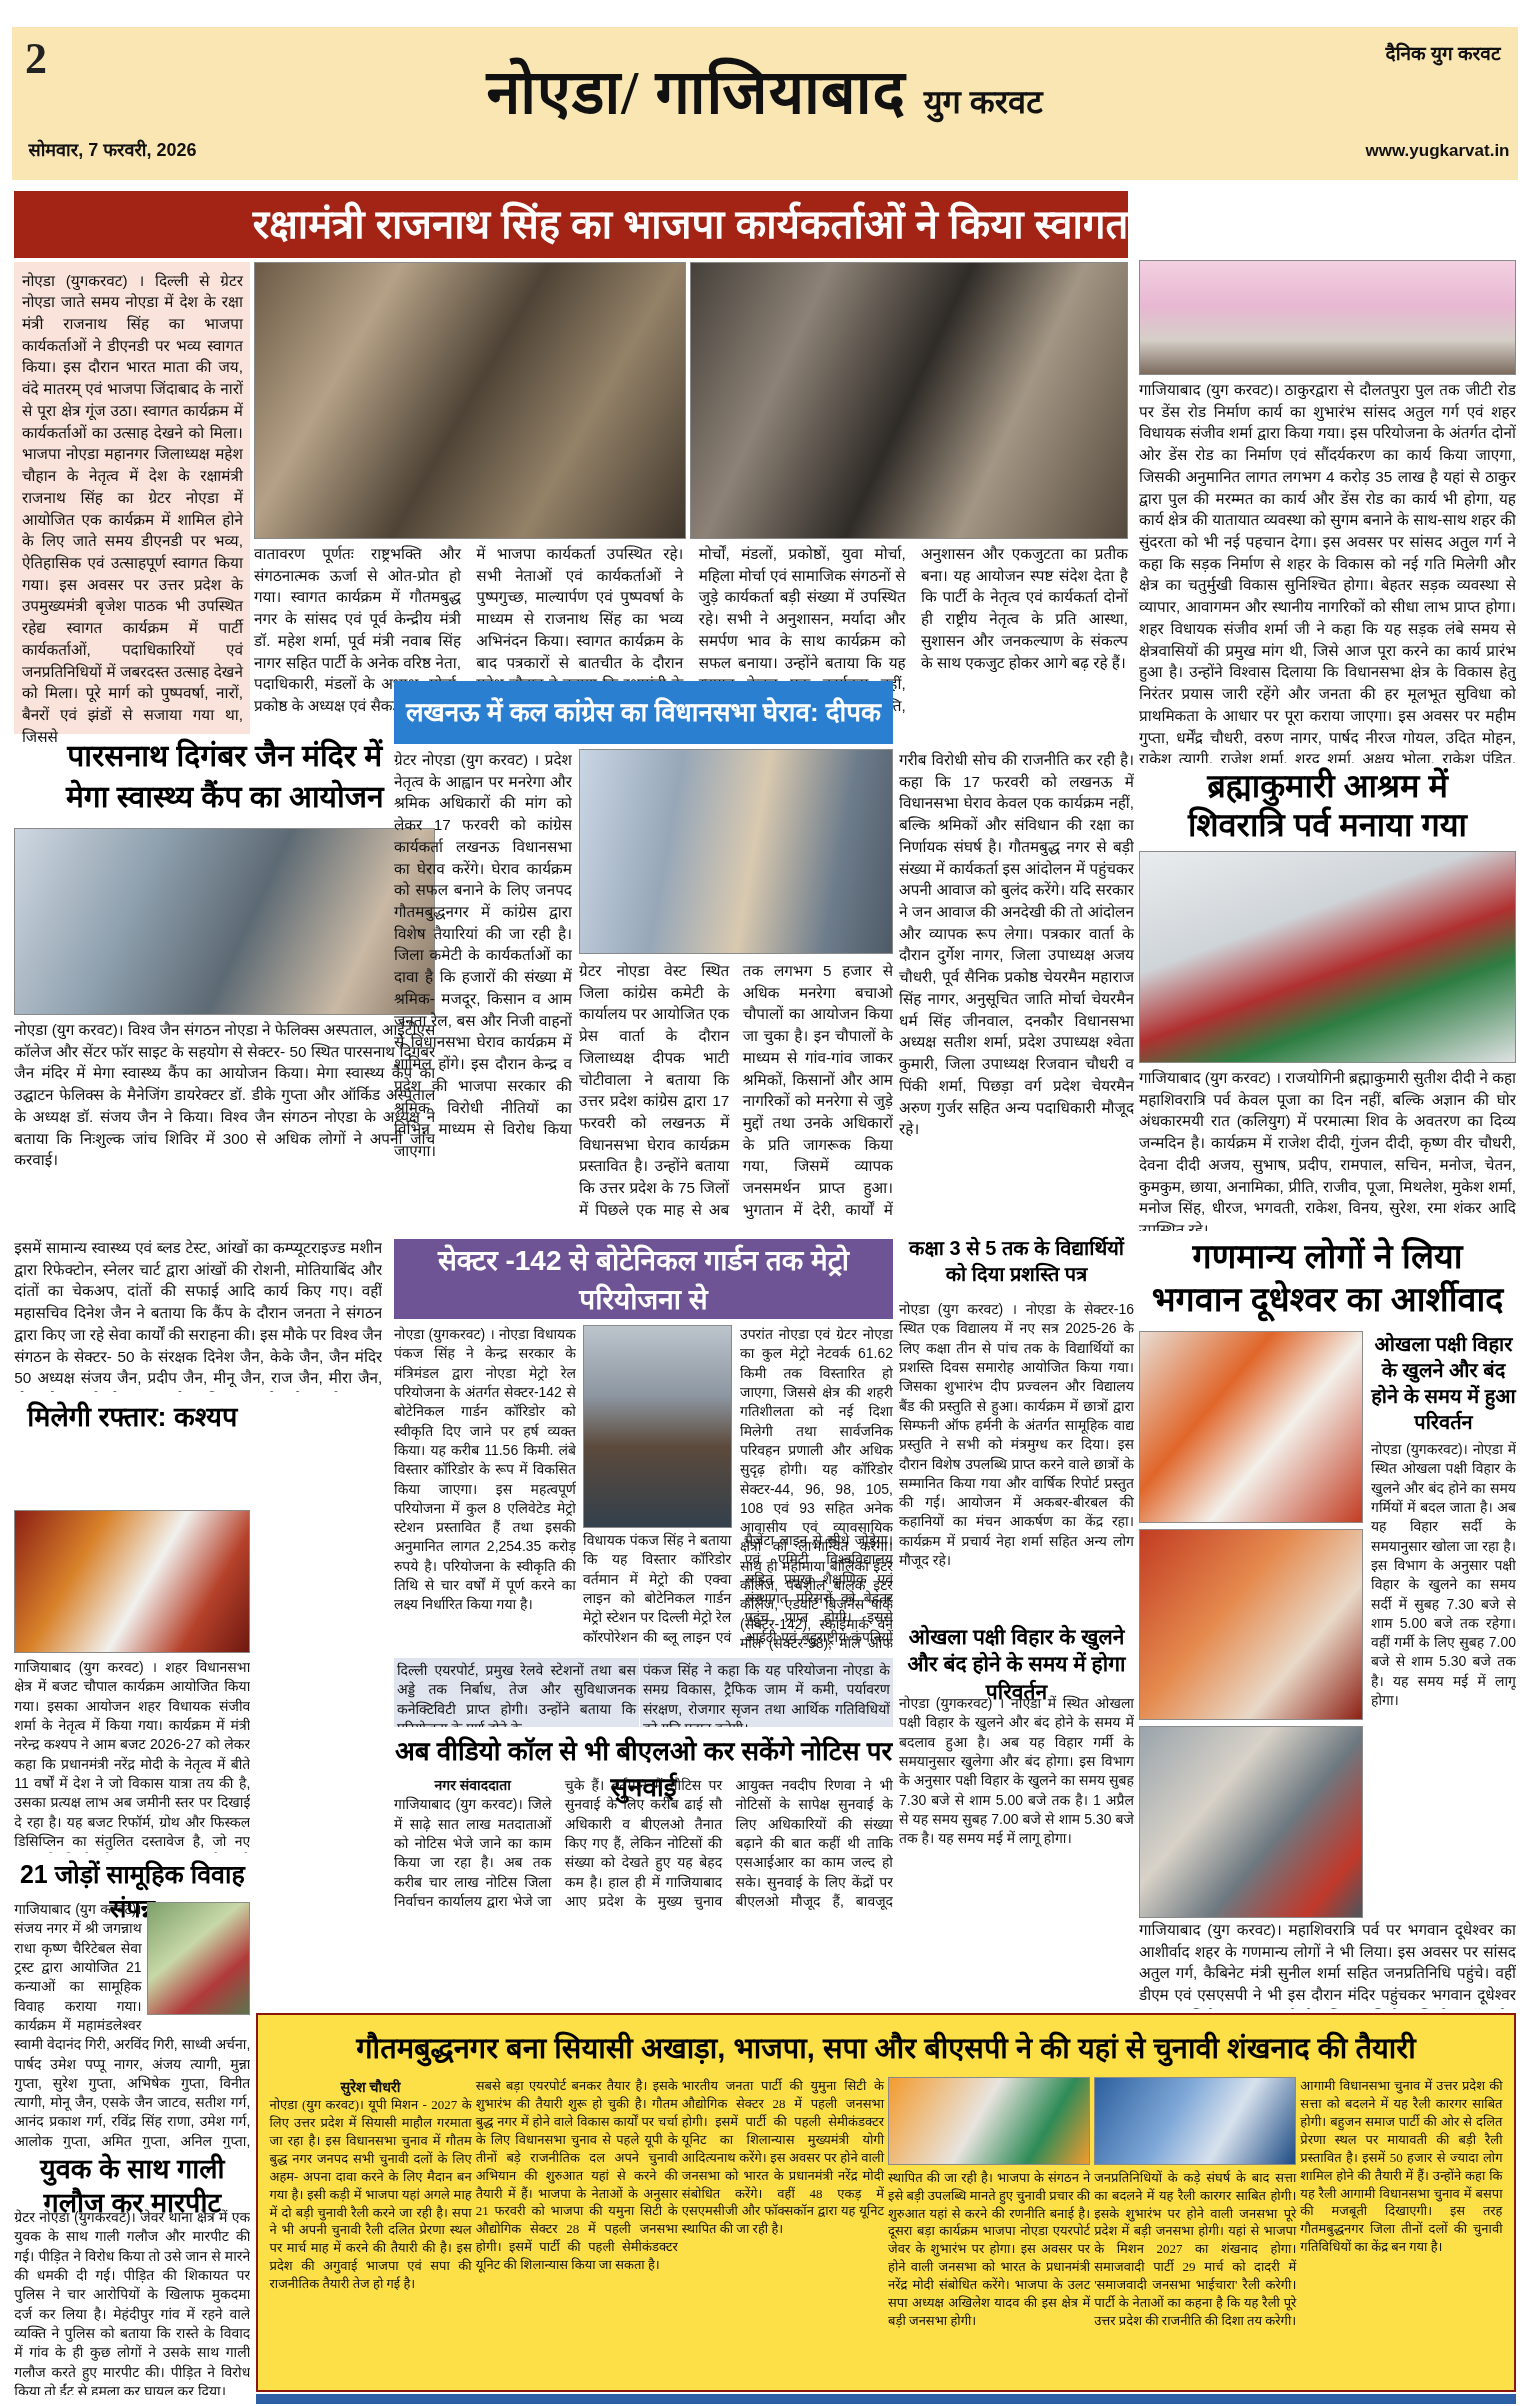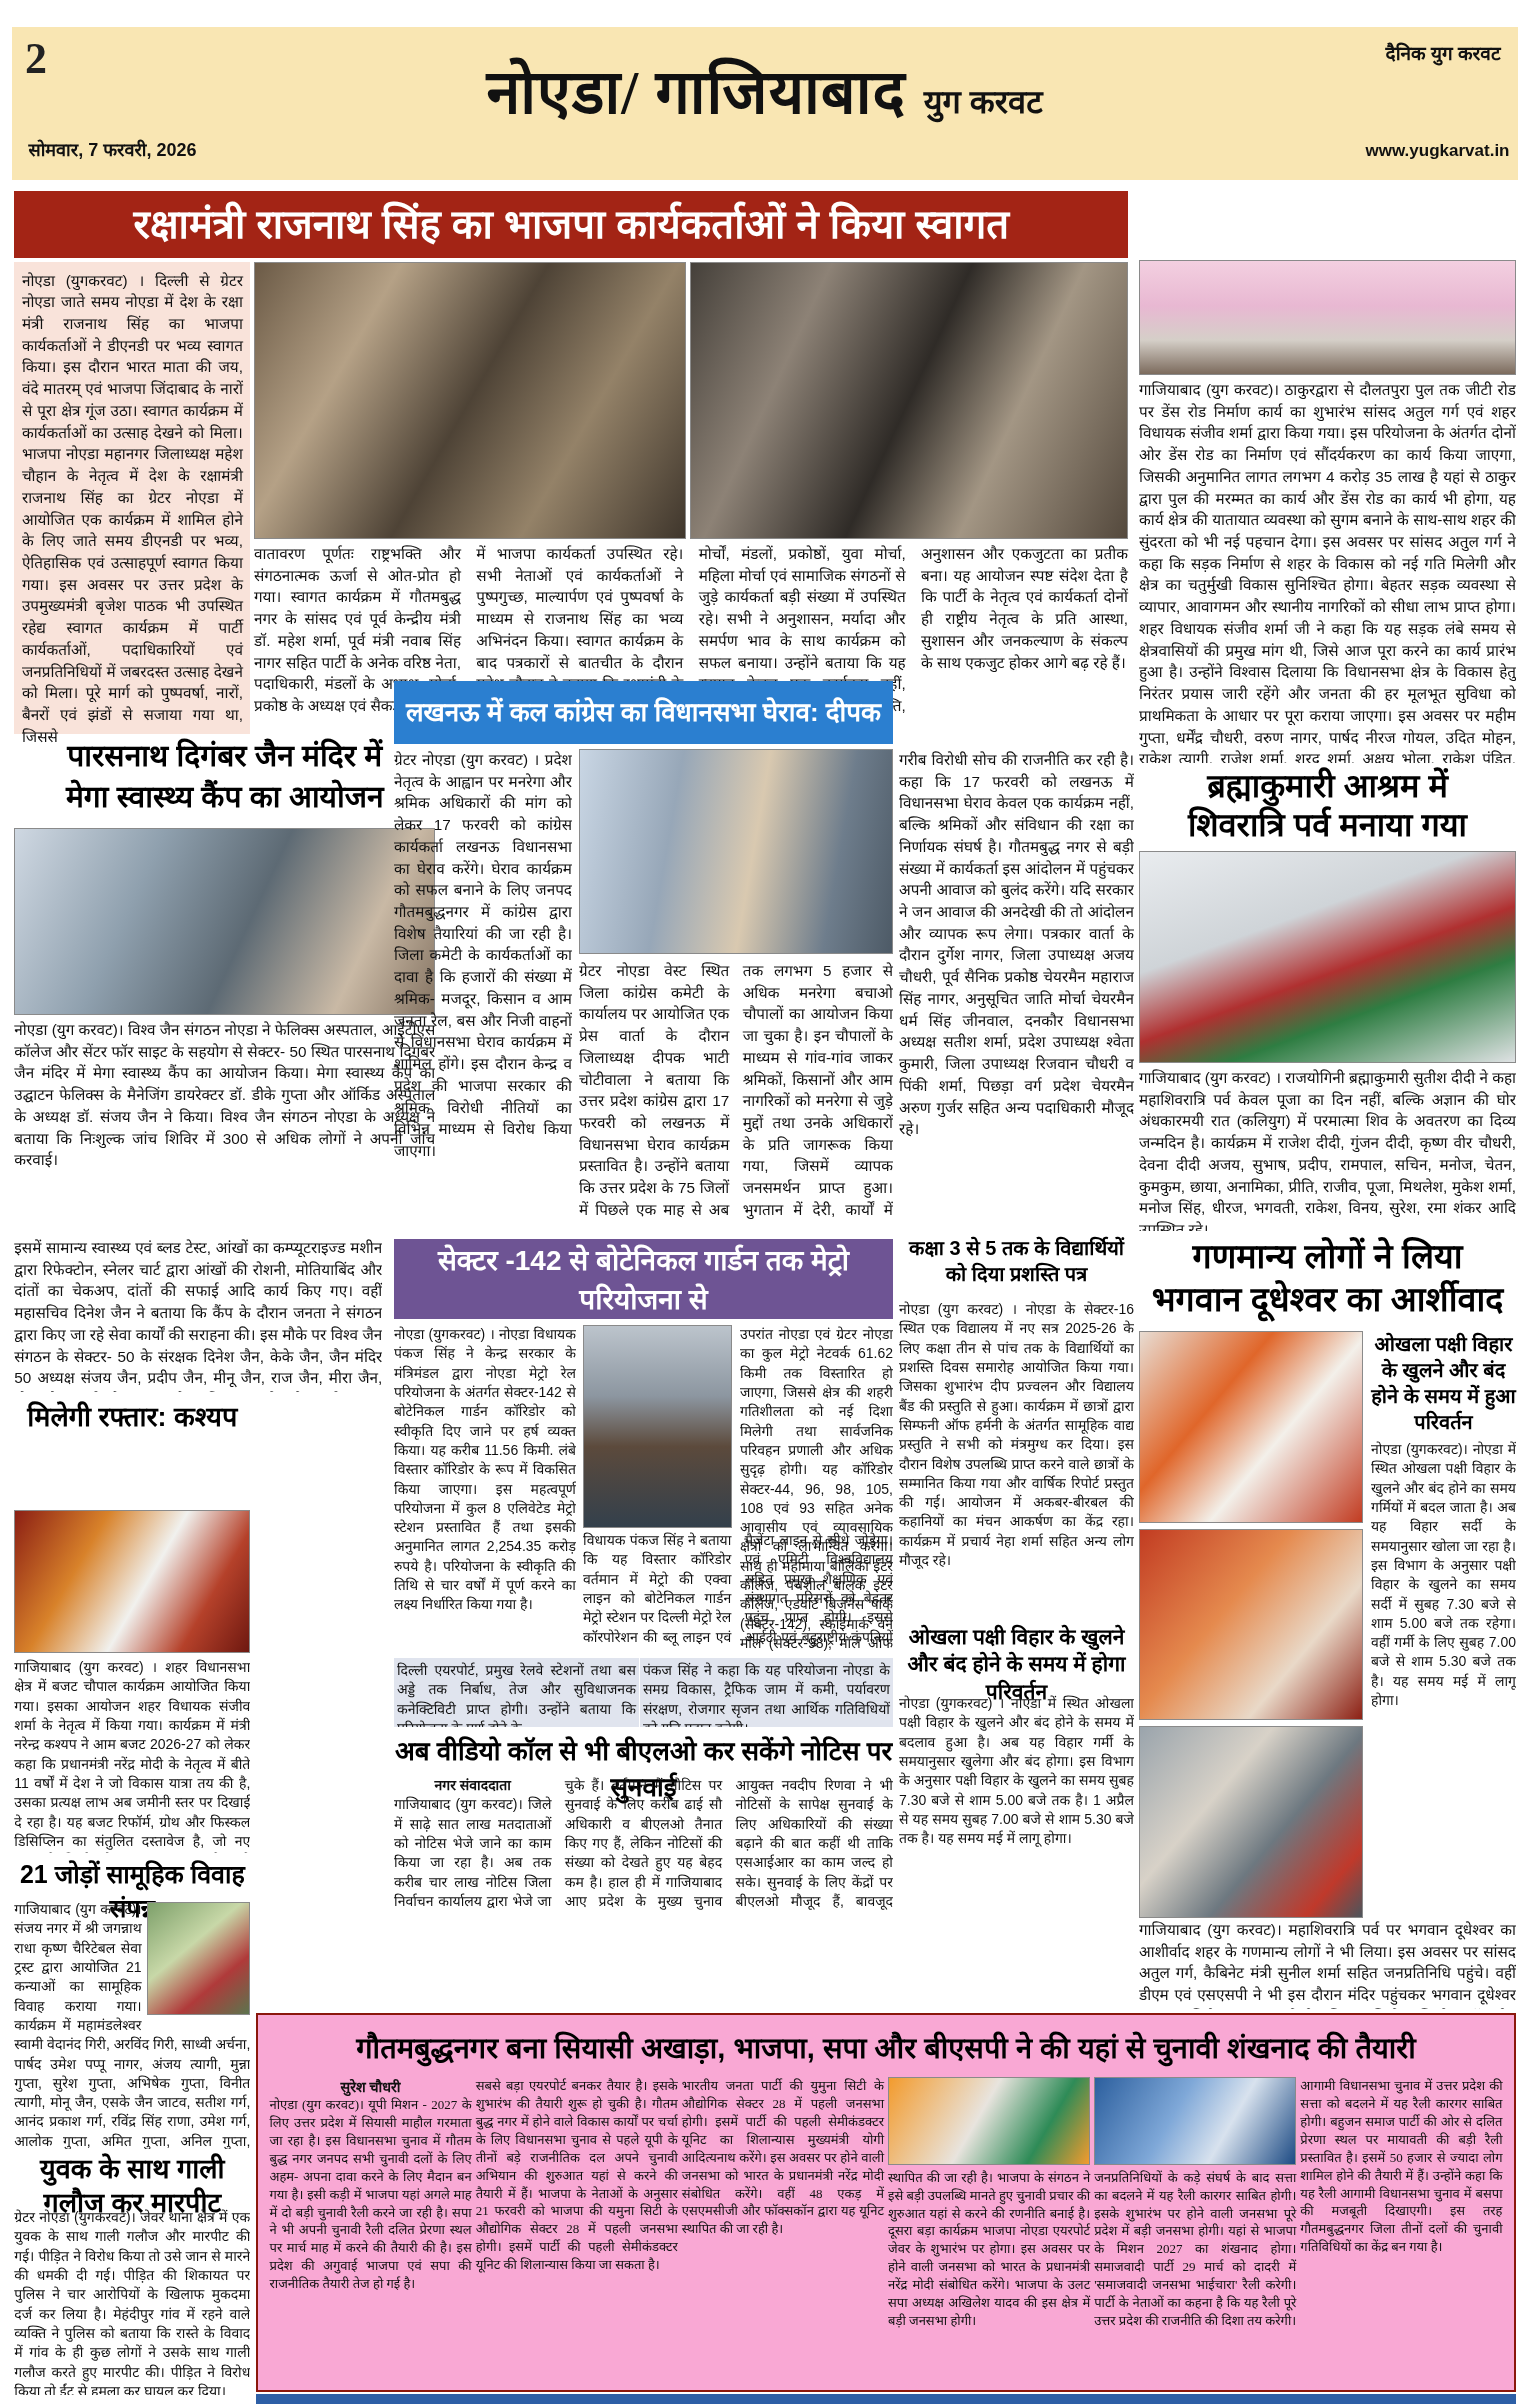--- a/index.html
+++ b/index.html
@@ -63,7 +63,7 @@
     <div id="hurl" class="abs">www.yugkarvat.in</div>
   </div>
 
-  <div class="abs band" style="left:14.3px;top:191px;width:1114px;height:67px;background:#a32415;font-size:40px;line-height:67px;">रक्षामंत्री राजनाथ सिंह का भाजपा कार्यकर्ताओं ने किया स्वागत</div>
+  <div class="abs band" style="left:14.3px;top:191px;width:1114px;height:67px;background:#a32415;font-size:40px;line-height:67px;text-align:right;">रक्षामंत्री राजनाथ सिंह का भाजपा कार्यकर्ताओं ने किया स्वागत</div>
   <div class="abs pink t" style="left:14.3px;top:262px;width:221px;height:457px;padding:7.6px;">नोएडा (युगकरवट) । दिल्ली से ग्रेटर नोएडा जाते समय नोएडा में देश के रक्षा मंत्री राजनाथ सिंह का भाजपा कार्यकर्ताओं ने डीएनडी पर भव्य स्वागत किया। इस दौरान भारत माता की जय, वंदे मातरम् एवं भाजपा जिंदाबाद के नारों से पूरा क्षेत्र गूंज उठा। स्वागत कार्यक्रम में कार्यकर्ताओं का उत्साह देखने को मिला। भाजपा नोएडा महानगर जिलाध्यक्ष महेश चौहान के नेतृत्व में देश के रक्षामंत्री राजनाथ सिंह का ग्रेटर नोएडा में आयोजित एक कार्यक्रम में शामिल होने के लिए जाते समय डीएनडी पर भव्य, ऐतिहासिक एवं उत्साहपूर्ण स्वागत किया गया। इस अवसर पर उत्तर प्रदेश के उपमुख्यमंत्री बृजेश पाठक भी उपस्थित रहेद्य स्वागत कार्यक्रम में पार्टी कार्यकर्ताओं, पदाधिकारियों एवं जनप्रतिनिधियों में जबरदस्त उत्साह देखने को मिला। पूरे मार्ग को पुष्पवर्षा, नारों, बैनरों एवं झंडों से सजाया गया था, जिससे</div>
   <div class="abs ph crowd2" style="left:254px;top:262px;width:432px;height:277px;"></div>
   <div class="abs ph crowd2" style="left:690px;top:262px;width:438px;height:277px;background:linear-gradient(115deg,#45403a,#8d8276 25%,#2f2b27 50%,#a39684 70%,#54493d);"></div>

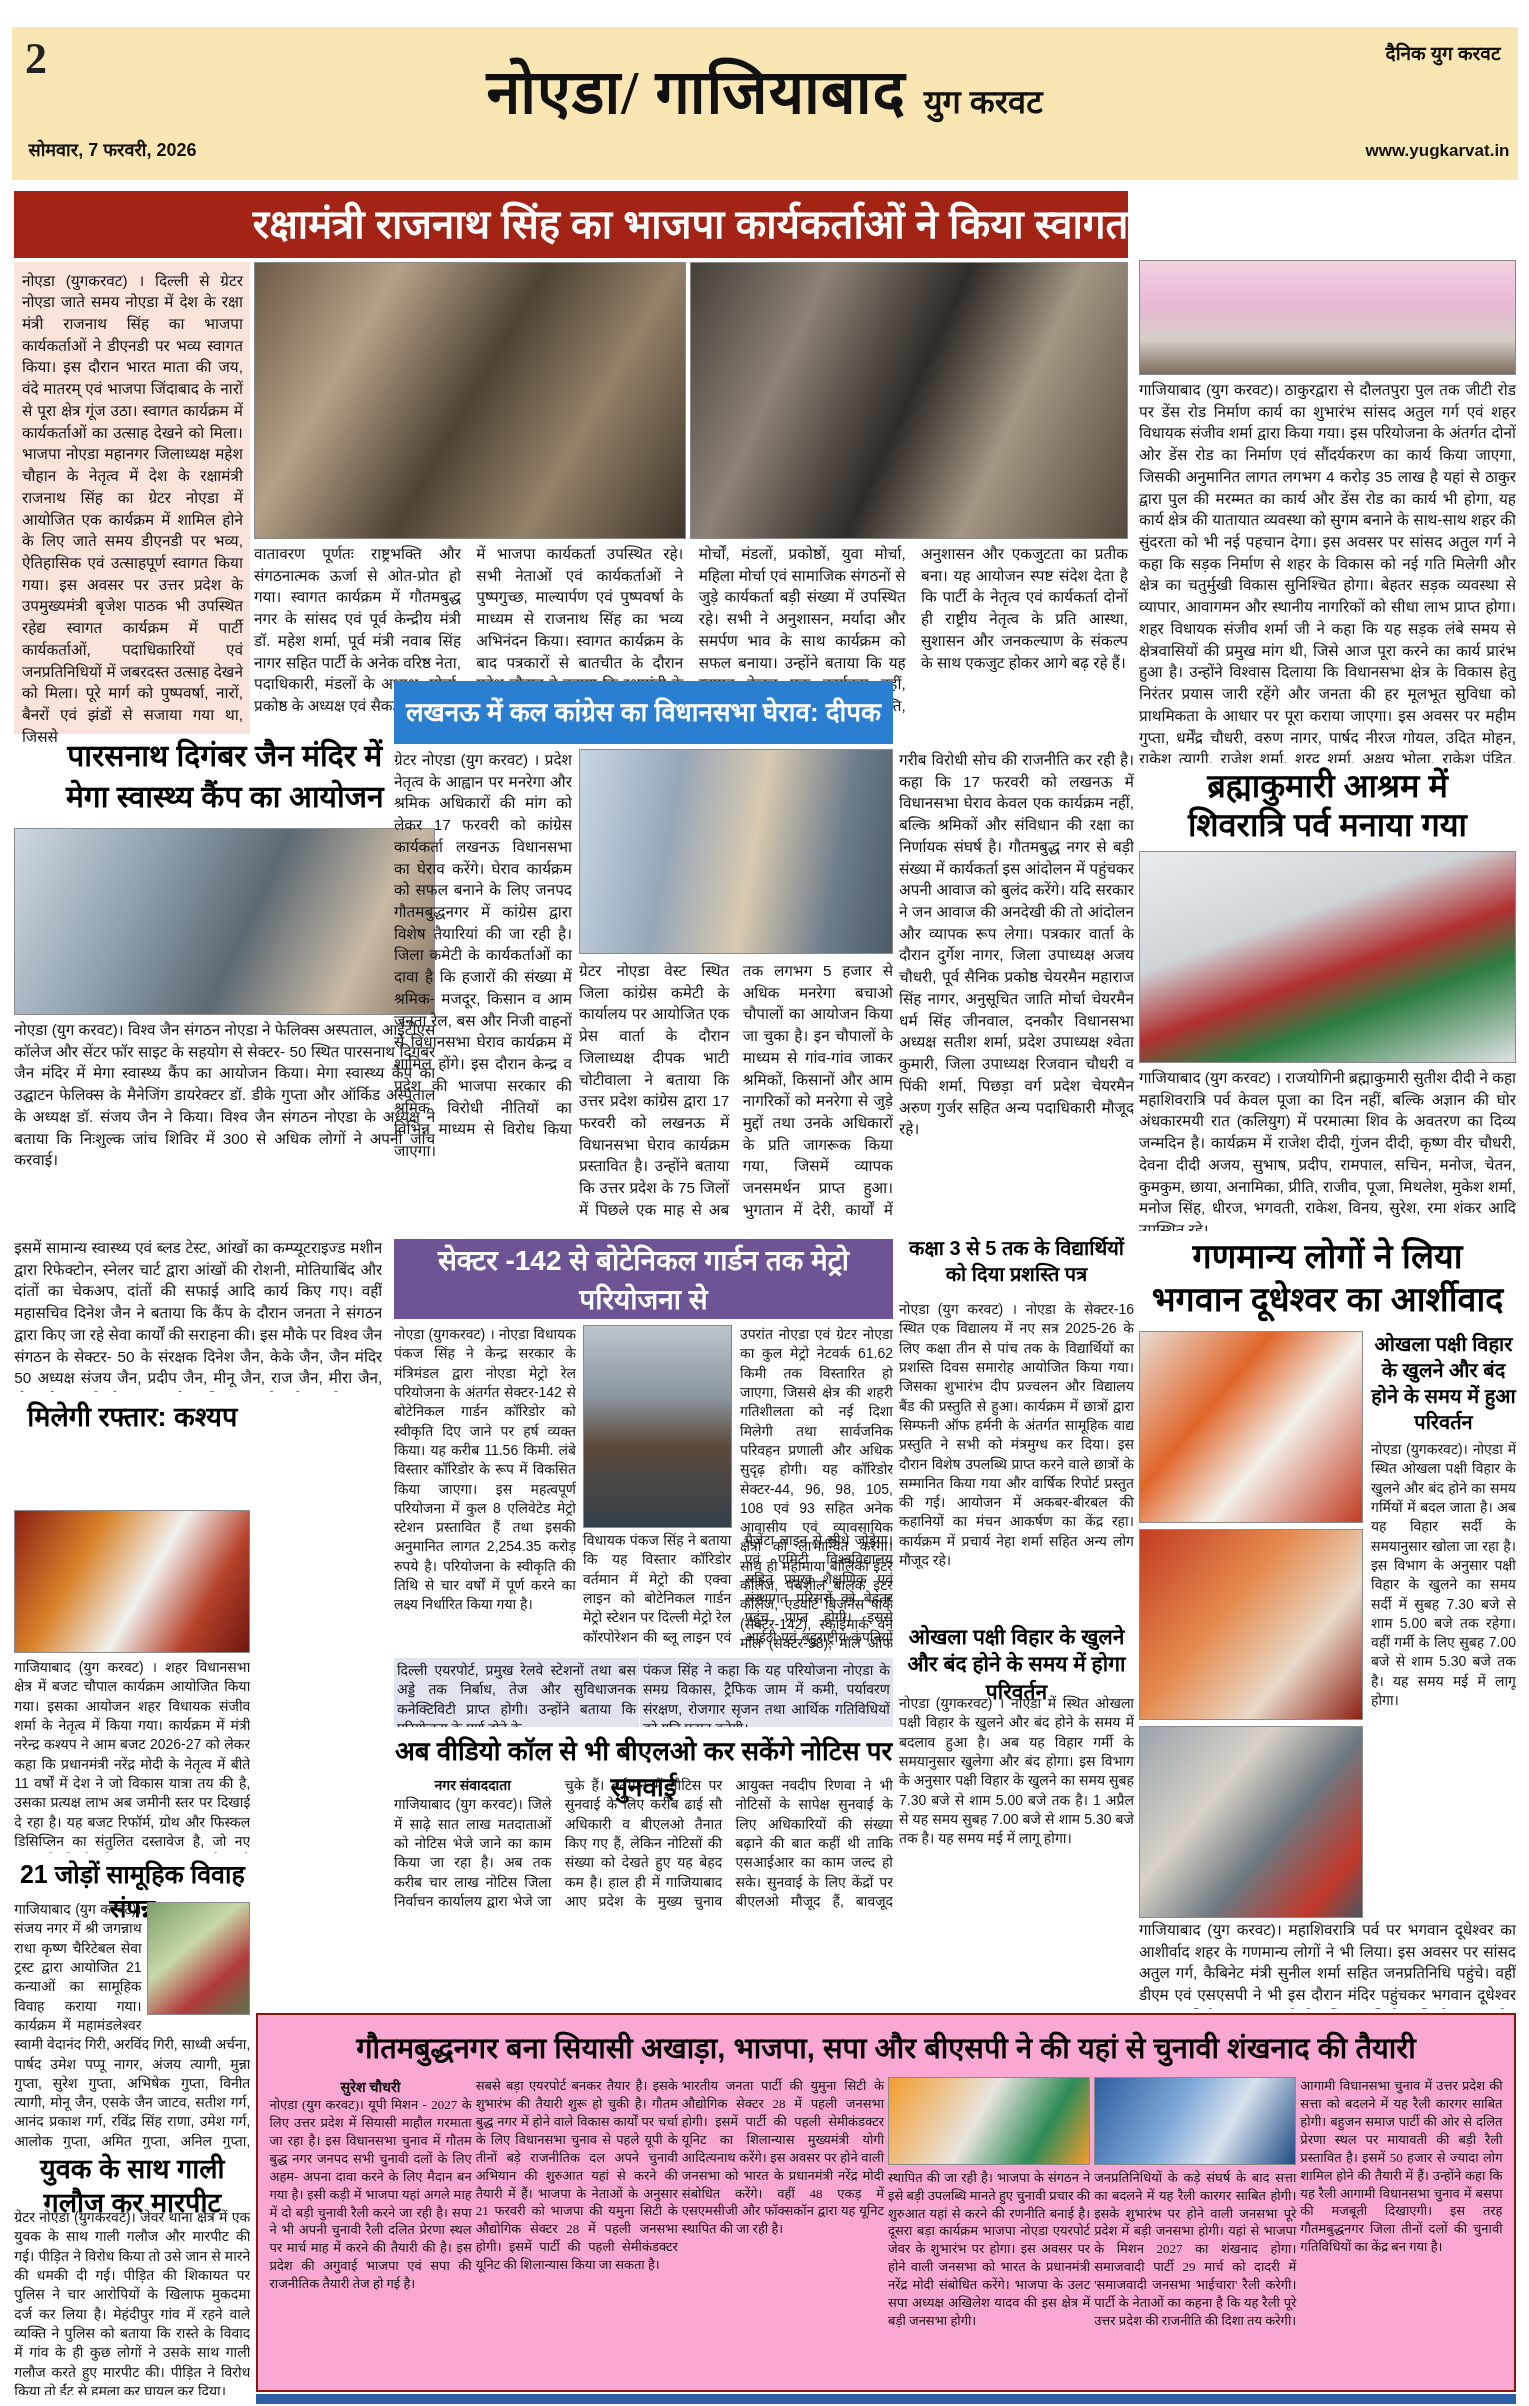--- a/index.html
+++ b/index.html
@@ -41,7 +41,7 @@
   .cols3{column-count:3;column-gap:13.4px;}
   .cols2{column-count:2;column-gap:13.4px;}
   .gray{background:#e0e4ee;}
-  #bottomband{background:#f9a8d4;border:2.9px solid #8b170c;box-sizing:border-box;}
+  #bottomband{background:#fde047;border:2.9px solid #8b170c;box-sizing:border-box;}
   #bottomband .cols{display:flex;gap:4px;padding:5.7px 11.5px 9.6px 11.5px;font-family:Liberation Serif, serif;}
   #bottomband .c{flex:1;}
   .byl{font-weight:bold;text-align:center;}

